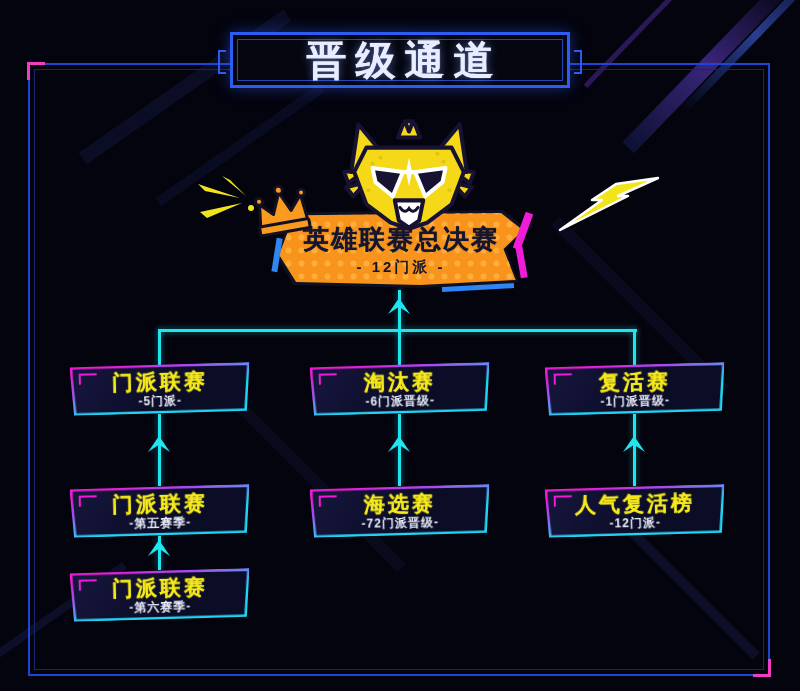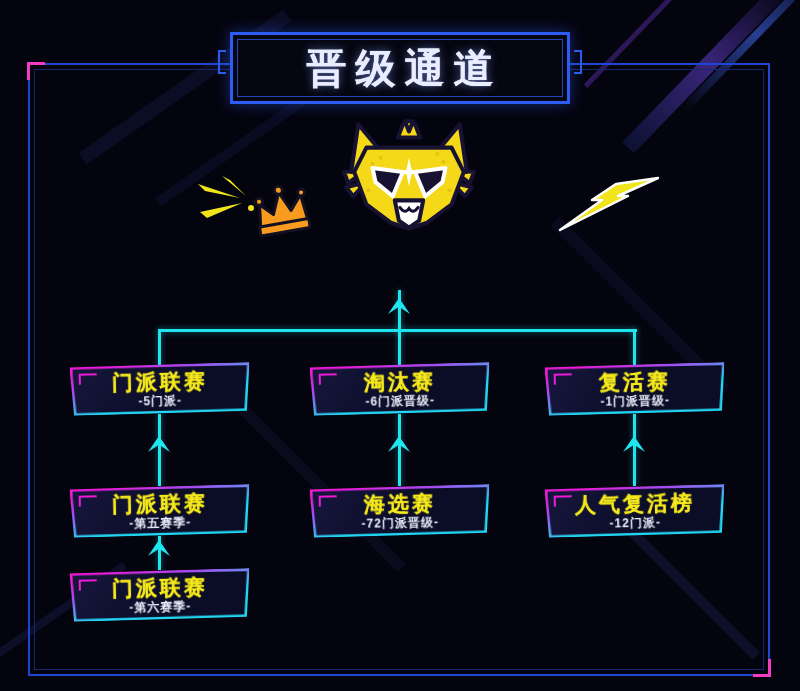--- a/index.html
+++ b/index.html
@@ -32,7 +32,7 @@
   .corner-br{right:-3px;bottom:-3px;border-right:3px solid #f43cc0;border-bottom:3px solid #f43cc0;}
 
   
-  .title-box{position:absolute;left:230px;top:32px;width:340px;height:72px;z-index:5;
+  .title-box{position:absolute;left:230px;top:32px;width:340px;height:56px;z-index:5;
     background:#05060f;border:3px solid #2d5cf2;
     box-shadow:inset 0 0 0 4px #05060f, inset 0 0 0 5px #2446b8, 0 0 14px rgba(45,92,242,.45);
     display:flex;align-items:center;justify-content:center;}

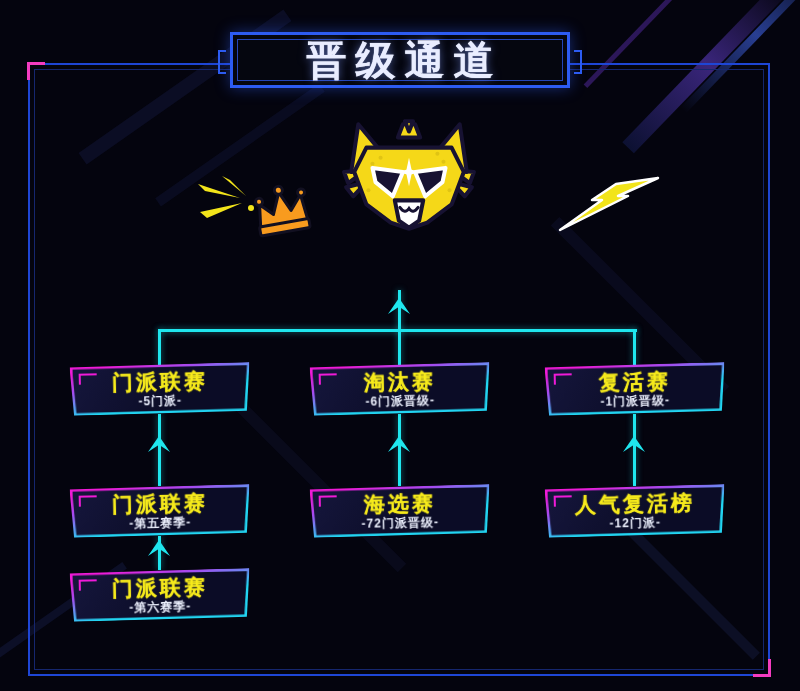--- a/index.html
+++ b/index.html
@@ -177,6 +177,17 @@
     </g>
   </svg>
 
+  <div class="banner">
+    <div class="banner-outline"></div>
+    <div class="banner-fill">
+      <div class="banner-title">英雄联赛总决赛</div>
+      <div class="banner-sub">- 12门派 -</div>
+    </div>
+    <div class="acc acc-blue-l"></div>
+    <div class="acc acc-mag-r1"></div>
+    <div class="acc acc-mag-r2"></div>
+    <div class="acc acc-blue-b"></div>
+  </div>
 
   <div class="hline" style="left:159px;top:329px;width:478px;"></div>
   <div class="vline" style="left:158px;top:329px;height:37px;"></div>

